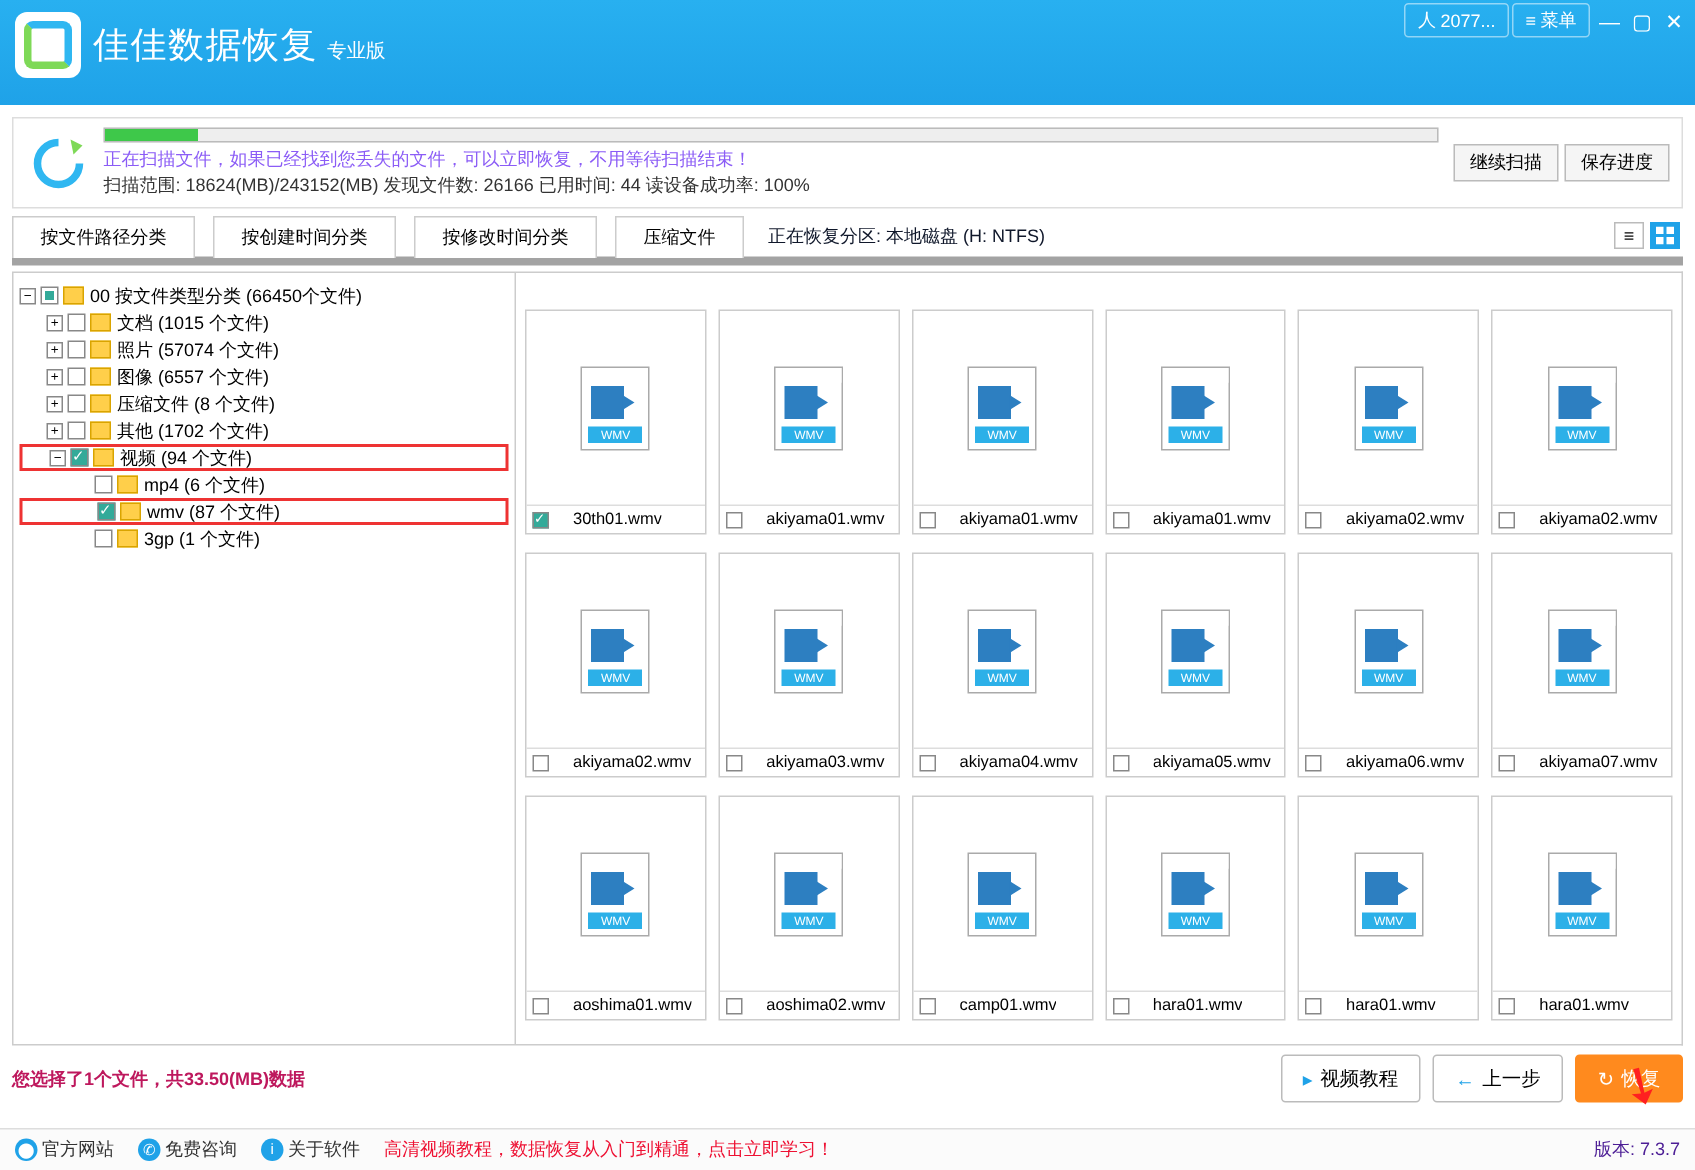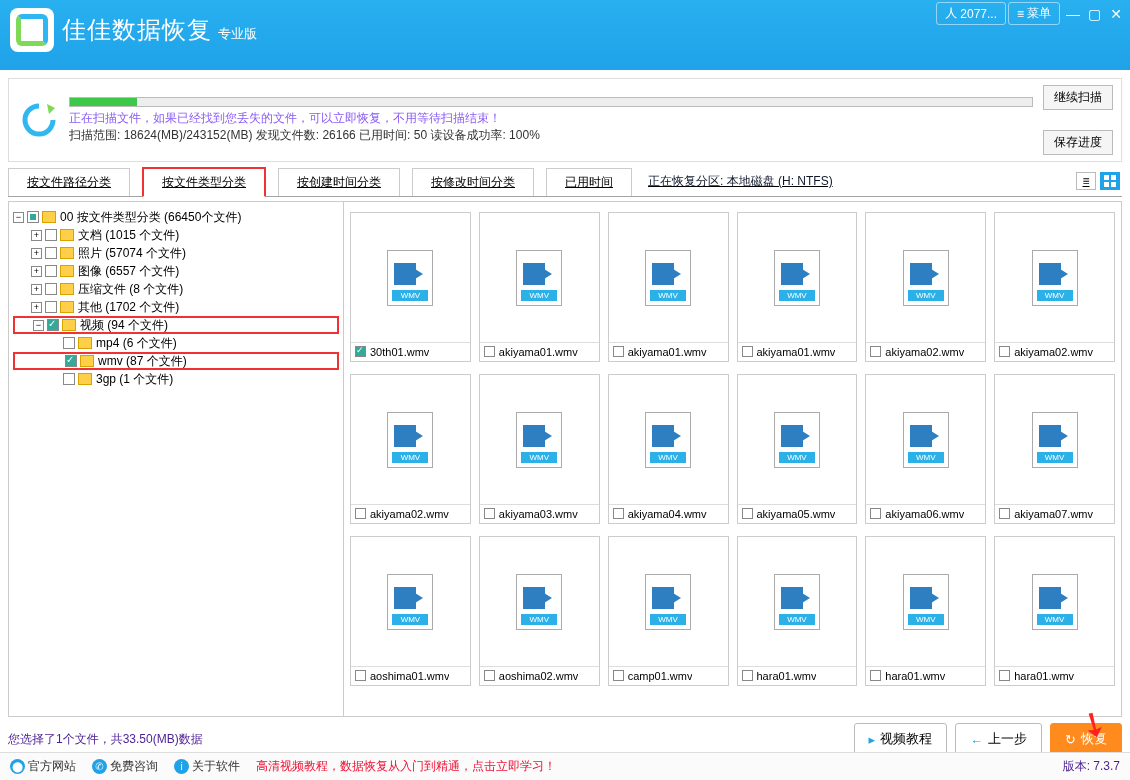--- a/index.html
+++ b/index.html
@@ -23,7 +23,7 @@
 .scanbar .progress .fill { position: absolute; left: 0; top: 0; bottom: 0; width: 7%; background: #3ec84a; }
 .scanbar .scan-text { color: #8b5cf6; font-size: 12px; }
 .scanbar .scan-stats { color: #333; font-size: 12px; }
-.scanbar .side-btns { display: flex; flex-direction: column; gap: 20px; margin-left: 10px; }
+.scanbar .side-btns { display: flex; gap: 4px; margin-left: 10px; }
 .scanbar .side-btns button { border: 1px solid #bbb; background: #f5f5f5; padding: 3px 10px; cursor: pointer; font-size: 12px; }
 
 .tabs { margin: 2px 8px 0; display: flex; gap: 12px; align-items: center; border-bottom: 1px solid #a3a3a3; position: relative; text-decoration: underline; }

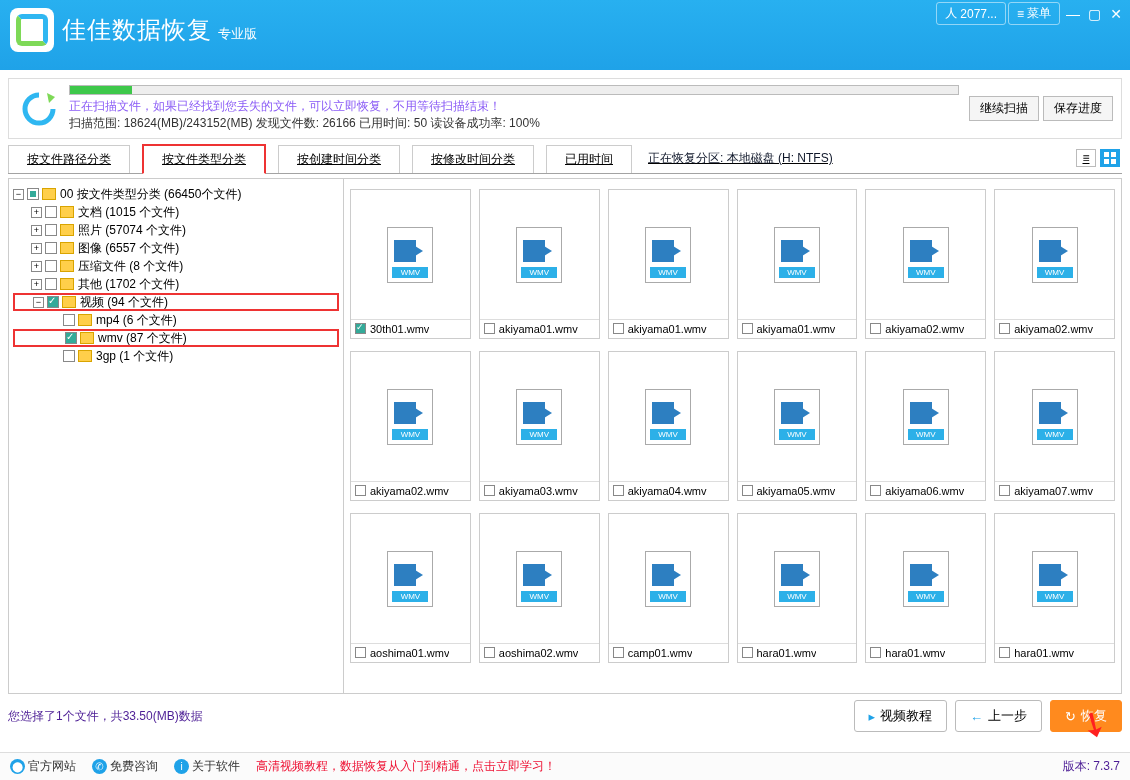--- a/index.html
+++ b/index.html
@@ -113,7 +113,7 @@
         <div class="fill"></div>
       </div>
     <div class="scan-text">正在扫描文件，如果已经找到您丢失的文件，可以立即恢复，不用等待扫描结束！</div>
-    <div class="scan-stats">扫描范围: 18624(MB)/243152(MB)    发现文件数: 26166    已用时间: 50    读设备成功率: 100%</div>
+    <div class="scan-stats">扫描范围: 18624(MB)/243152(MB)    发现文件数: 26166    已用时间: 44    读设备成功率: 100%</div>
   </div>
   <div class="side-btns">
     <button>继续扫描</button>

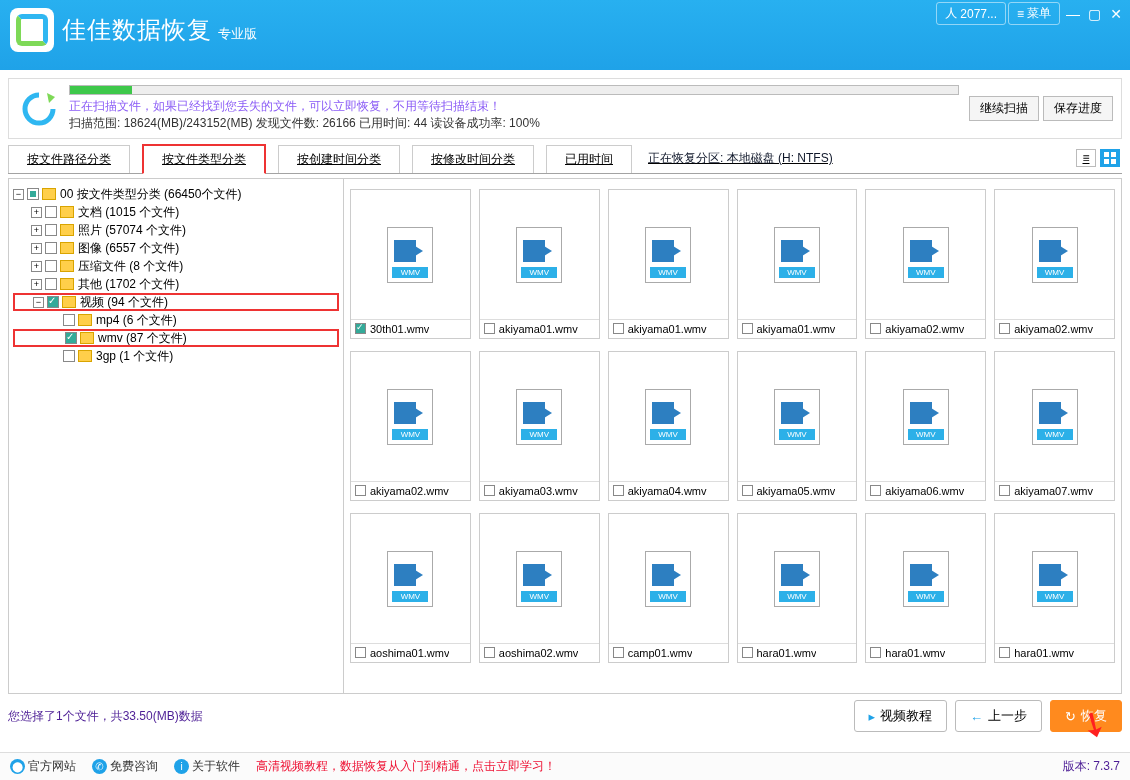--- a/index.html
+++ b/index.html
@@ -26,7 +26,7 @@
 .scanbar .side-btns { display: flex; gap: 4px; margin-left: 10px; }
 .scanbar .side-btns button { border: 1px solid #bbb; background: #f5f5f5; padding: 3px 10px; cursor: pointer; font-size: 12px; }
 
-.tabs { margin: 2px 8px 0; display: flex; gap: 12px; align-items: center; border-bottom: 1px solid #a3a3a3; position: relative; text-decoration: underline; }
+.tabs { margin: 2px 8px 0; display: flex; gap: 12px; align-items: center; border-bottom: 6px solid #a3a3a3; position: relative; }
 .tabs .tab { border: 1px solid #ccc; border-bottom: none; background: #fff; padding: 5px 18px; cursor: pointer; position: relative; top: 1px; }
 .tabs .tab.active { border: 2px solid #e33; border-bottom: 1px solid #fff; }
 .tabs .partition { margin-left: 4px; color: #0f172a; }

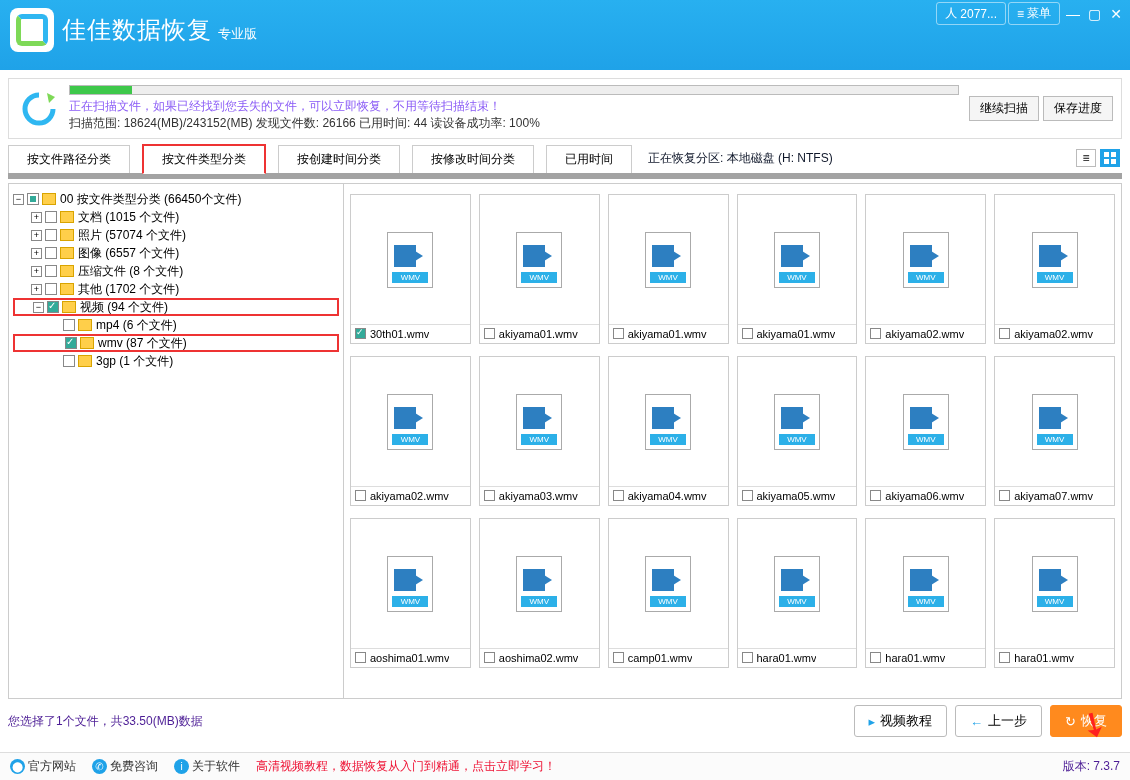--- a/index.html
+++ b/index.html
@@ -123,7 +123,6 @@
 
 <div class="tabs">
   <div class="tab">按文件路径分类</div>
-  <div class="tab active">按文件类型分类</div>
   <div class="tab">按创建时间分类</div>
   <div class="tab">按修改时间分类</div>
   <div class="tab">已用时间</div>

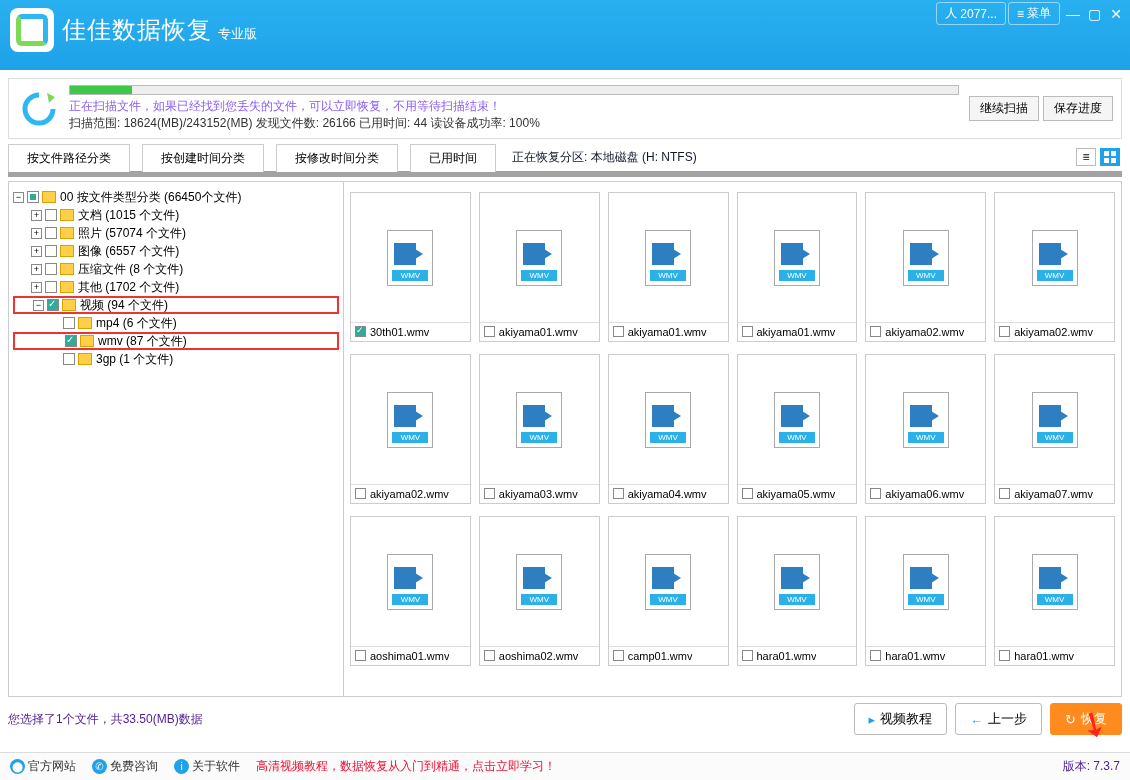--- a/index.html
+++ b/index.html
@@ -125,7 +125,7 @@
   <div class="tab">按文件路径分类</div>
   <div class="tab">按创建时间分类</div>
   <div class="tab">按修改时间分类</div>
-  <div class="tab">已用时间</div>
+  <div class="tab">压缩文件</div>
   <div class="partition">正在恢复分区: 本地磁盘 (H: NTFS)</div>
   <div class="view-icons">
     <div class="vi">≡</div>

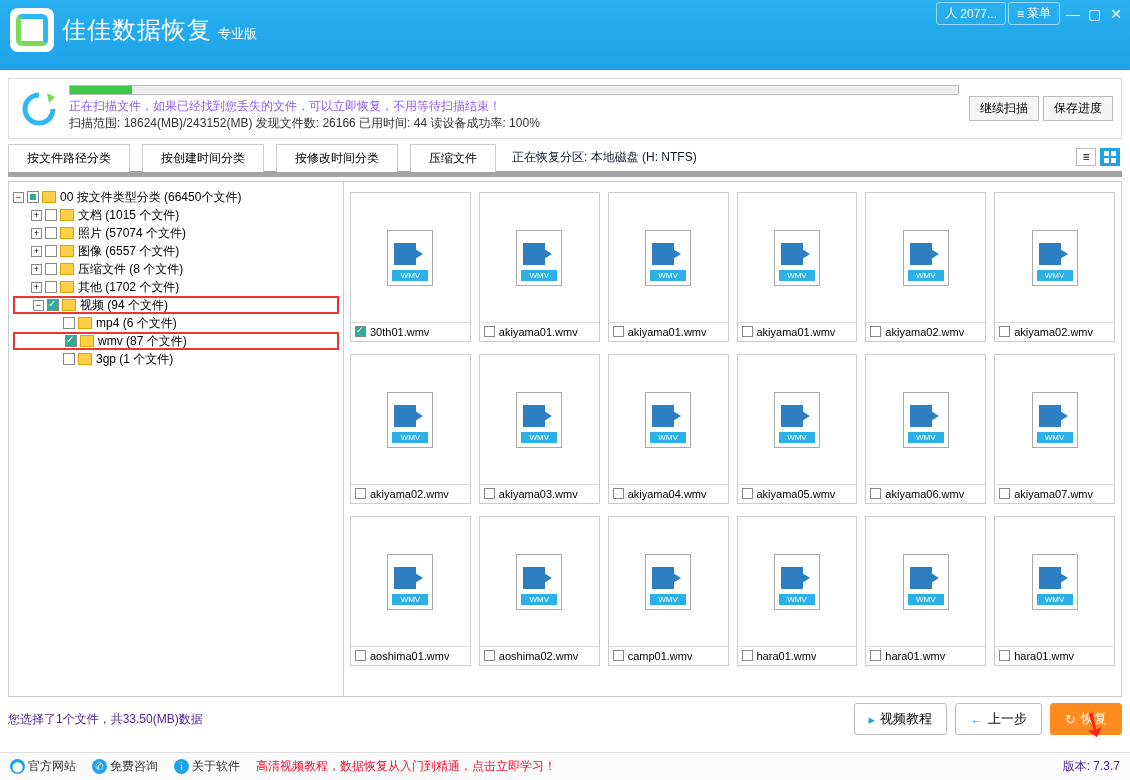--- a/index.html
+++ b/index.html
@@ -49,7 +49,7 @@
 .tree .lvl2 { padding-left: 18px; }
 .tree .lvl3 { padding-left: 36px; }
 
-.grid { flex: 1; border: 1px solid #ccc; border-left: none; padding: 10px 6px; overflow: auto; display: grid; grid-template-columns: repeat(6, 1fr); gap: 12px 8px; align-content: start; }
+.grid { flex: 1; border: 1px solid #ccc; border-left: none; padding: 24px 6px; overflow: auto; display: grid; grid-template-columns: repeat(6, 1fr); gap: 12px 8px; align-content: start; }
 .thumb { border: 1px solid #ccc; height: 150px; display: flex; flex-direction: column; cursor: pointer; }
 .thumb .pic { flex: 1; display: flex; align-items: center; justify-content: center; }
 .thumb .file-icon { width: 46px; height: 56px; border: 1px solid #aaa; background: #fff; position: relative; }

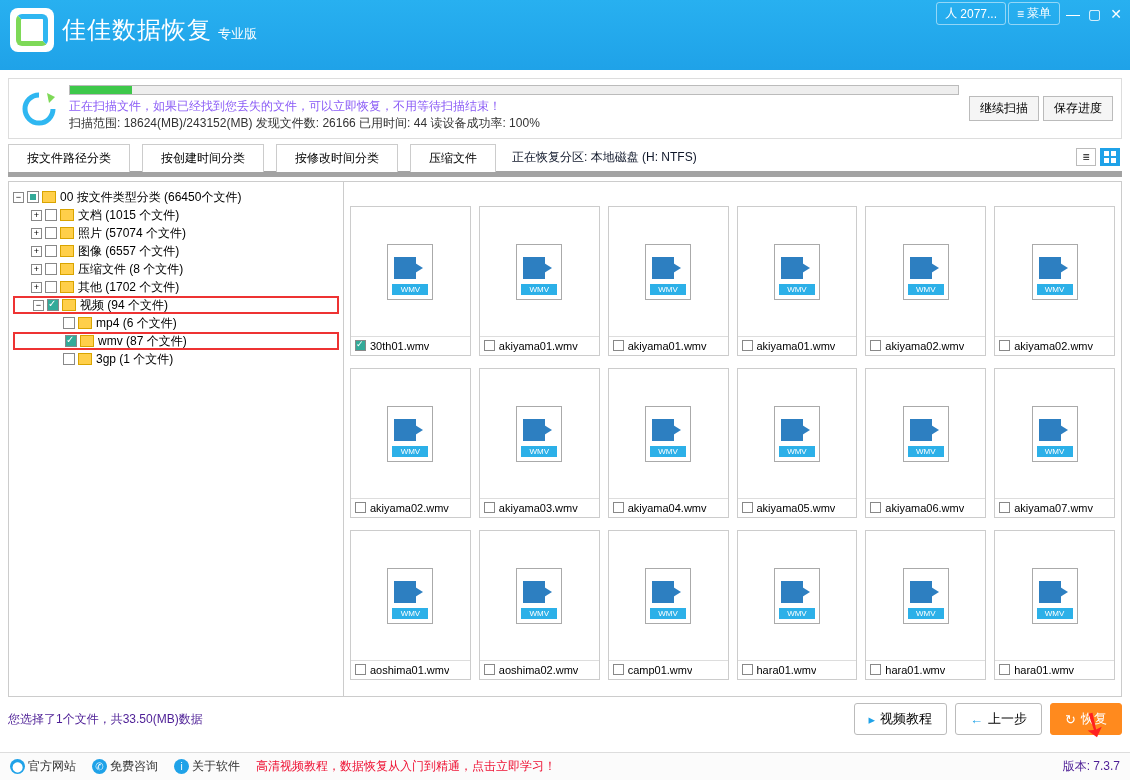--- a/index.html
+++ b/index.html
@@ -57,7 +57,7 @@
 .thumb .file-icon .strip { position: absolute; left: 6px; top: 12px; width: 22px; height: 22px; background: #2d7fc1; }
 .thumb .file-icon .strip::after { content: ""; position: absolute; right: -7px; top: 6px; border-left: 8px solid #2d7fc1; border-top: 5px solid transparent; border-bottom: 5px solid transparent; }
 .thumb .file-icon .badge { position: absolute; left: 4px; bottom: 4px; right: 4px; background: #2cb0e8; color: #fff; font-size: 8px; text-align: center; padding: 1px 0; }
-.thumb .cap { border-top: 1px solid #ddd; padding: 3px 4px; display: flex; align-items: flex-start; gap: 4px; font-size: 11px; overflow: hidden; }
+.thumb .cap { border-top: 1px solid #ddd; padding: 3px 4px; display: flex; align-items: flex-end; gap: 16px; font-size: 11px; overflow: hidden; }
 .thumb .cap .cb2 { width: 11px; height: 11px; border: 1px solid #888; flex: none; }
 .thumb .cap .cb2.checked { background: #3a9; position: relative; }
 .thumb .cap .cb2.checked::after { content: "✓"; color: #fff; font-size: 9px; position: absolute; left: 0; top: -2px; }

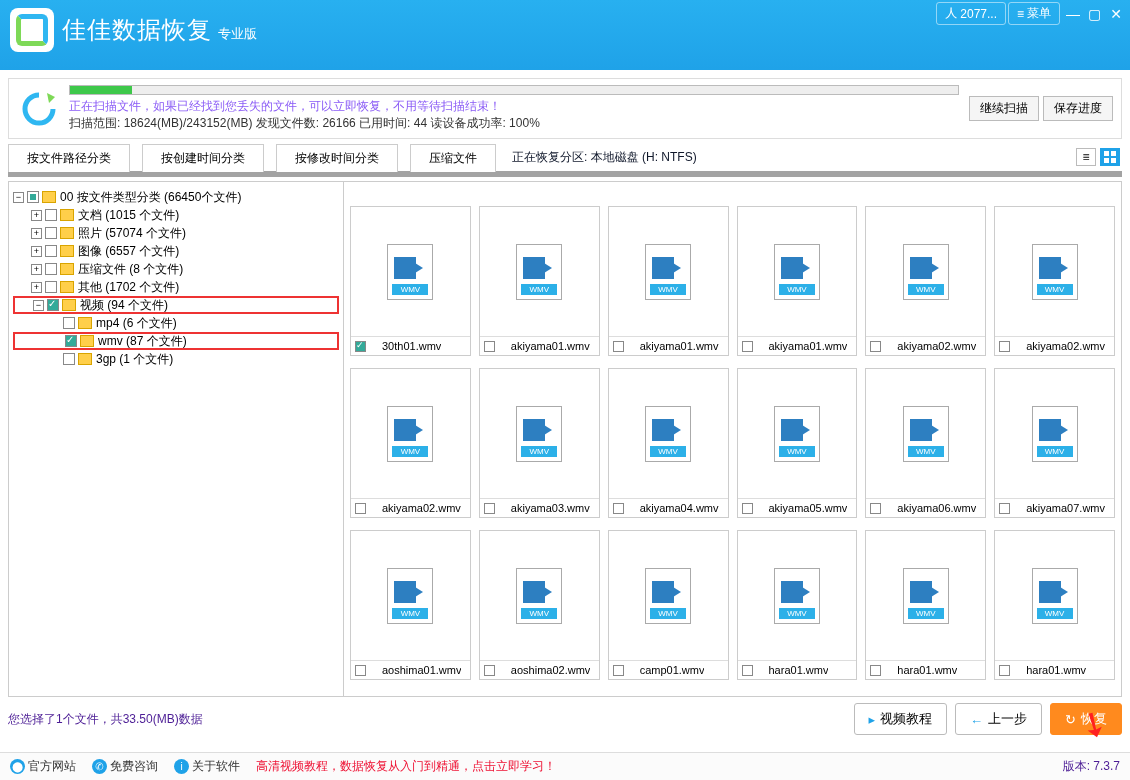--- a/index.html
+++ b/index.html
@@ -64,7 +64,7 @@
 .thumb .cap span { white-space: nowrap; overflow: hidden; text-overflow: ellipsis; }
 
 .selbar { margin: 6px 8px 0; display: flex; align-items: center; }
-.selbar .seltext { color: #4c1d95; font-size: 12px; }
+.selbar .seltext { color: #be185d; font-size: 12px; font-weight: bold; }
 .selbar .actions { margin-left: auto; display: flex; gap: 8px; }
 .selbar button { border: 1px solid #bbb; background: #fff; padding: 6px 14px; cursor: pointer; font-size: 13px; border-radius: 3px; display: inline-flex; align-items: center; gap: 5px; }
 .selbar button.primary { background: #ff8a1e; border-color: #ff8a1e; color: #fff; }

